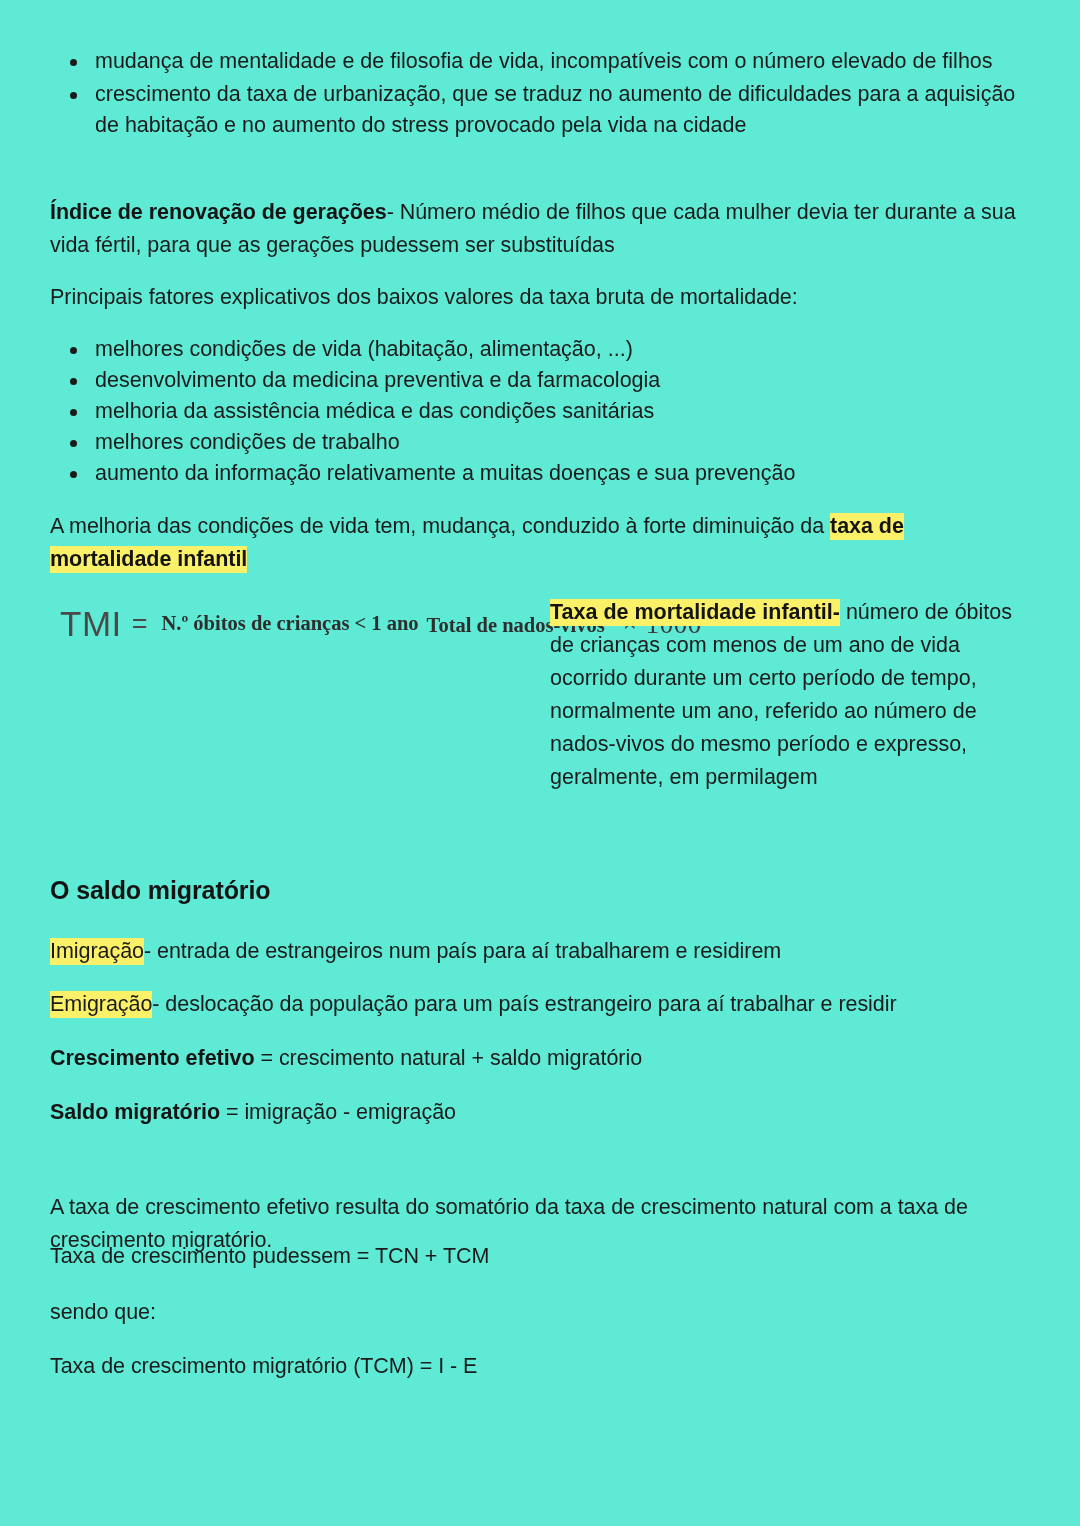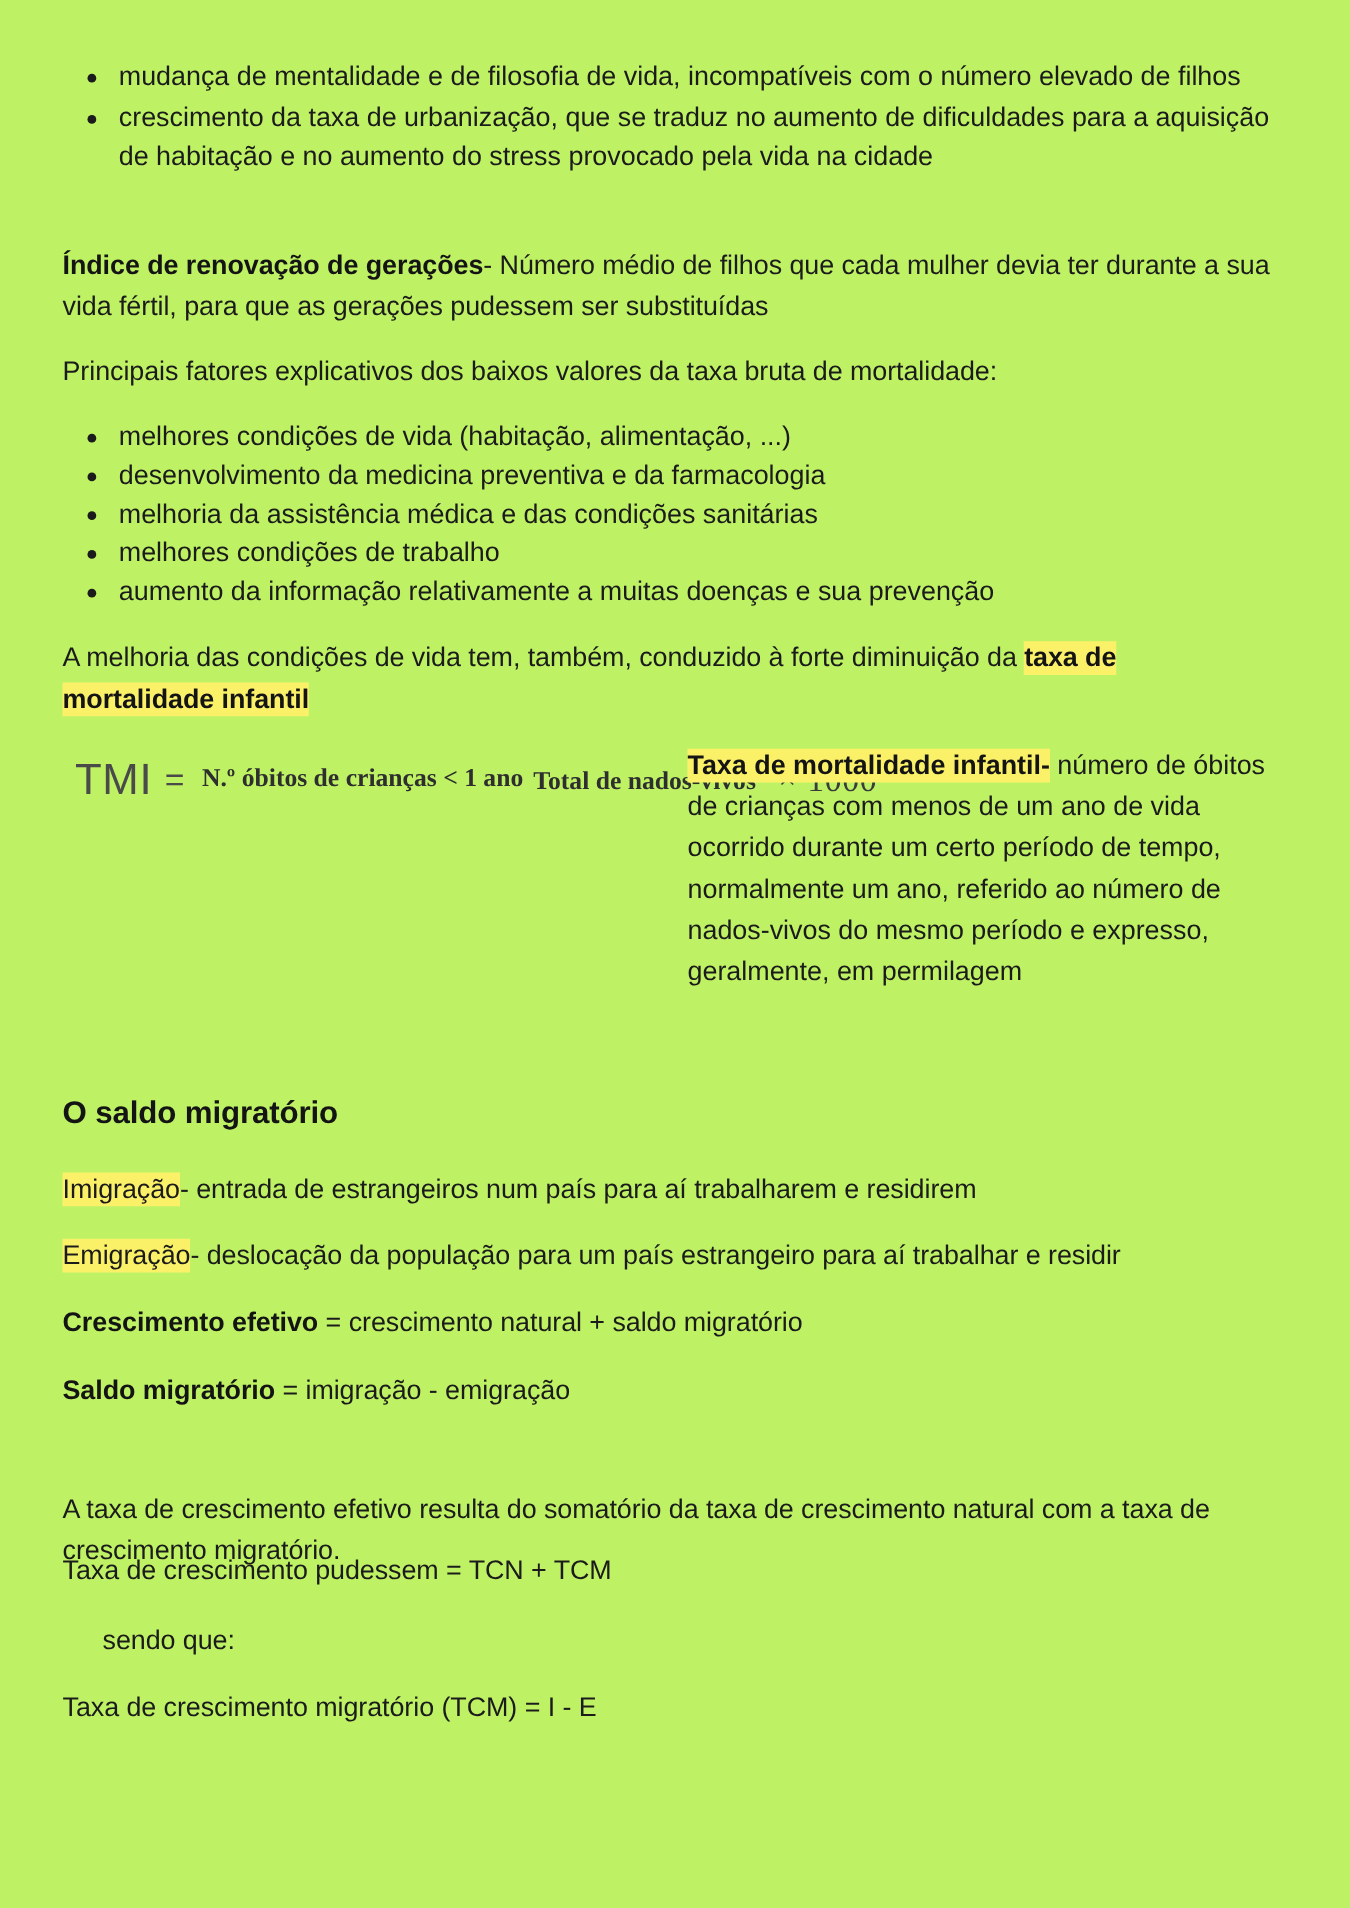--- a/index.html
+++ b/index.html
@@ -19,7 +19,7 @@
     position: relative;
     width: 1080px;
     height: 1526px;
-    background: #bef264;
+    background: #5eead4;
     padding: 0;
     box-sizing: border-box;
   }

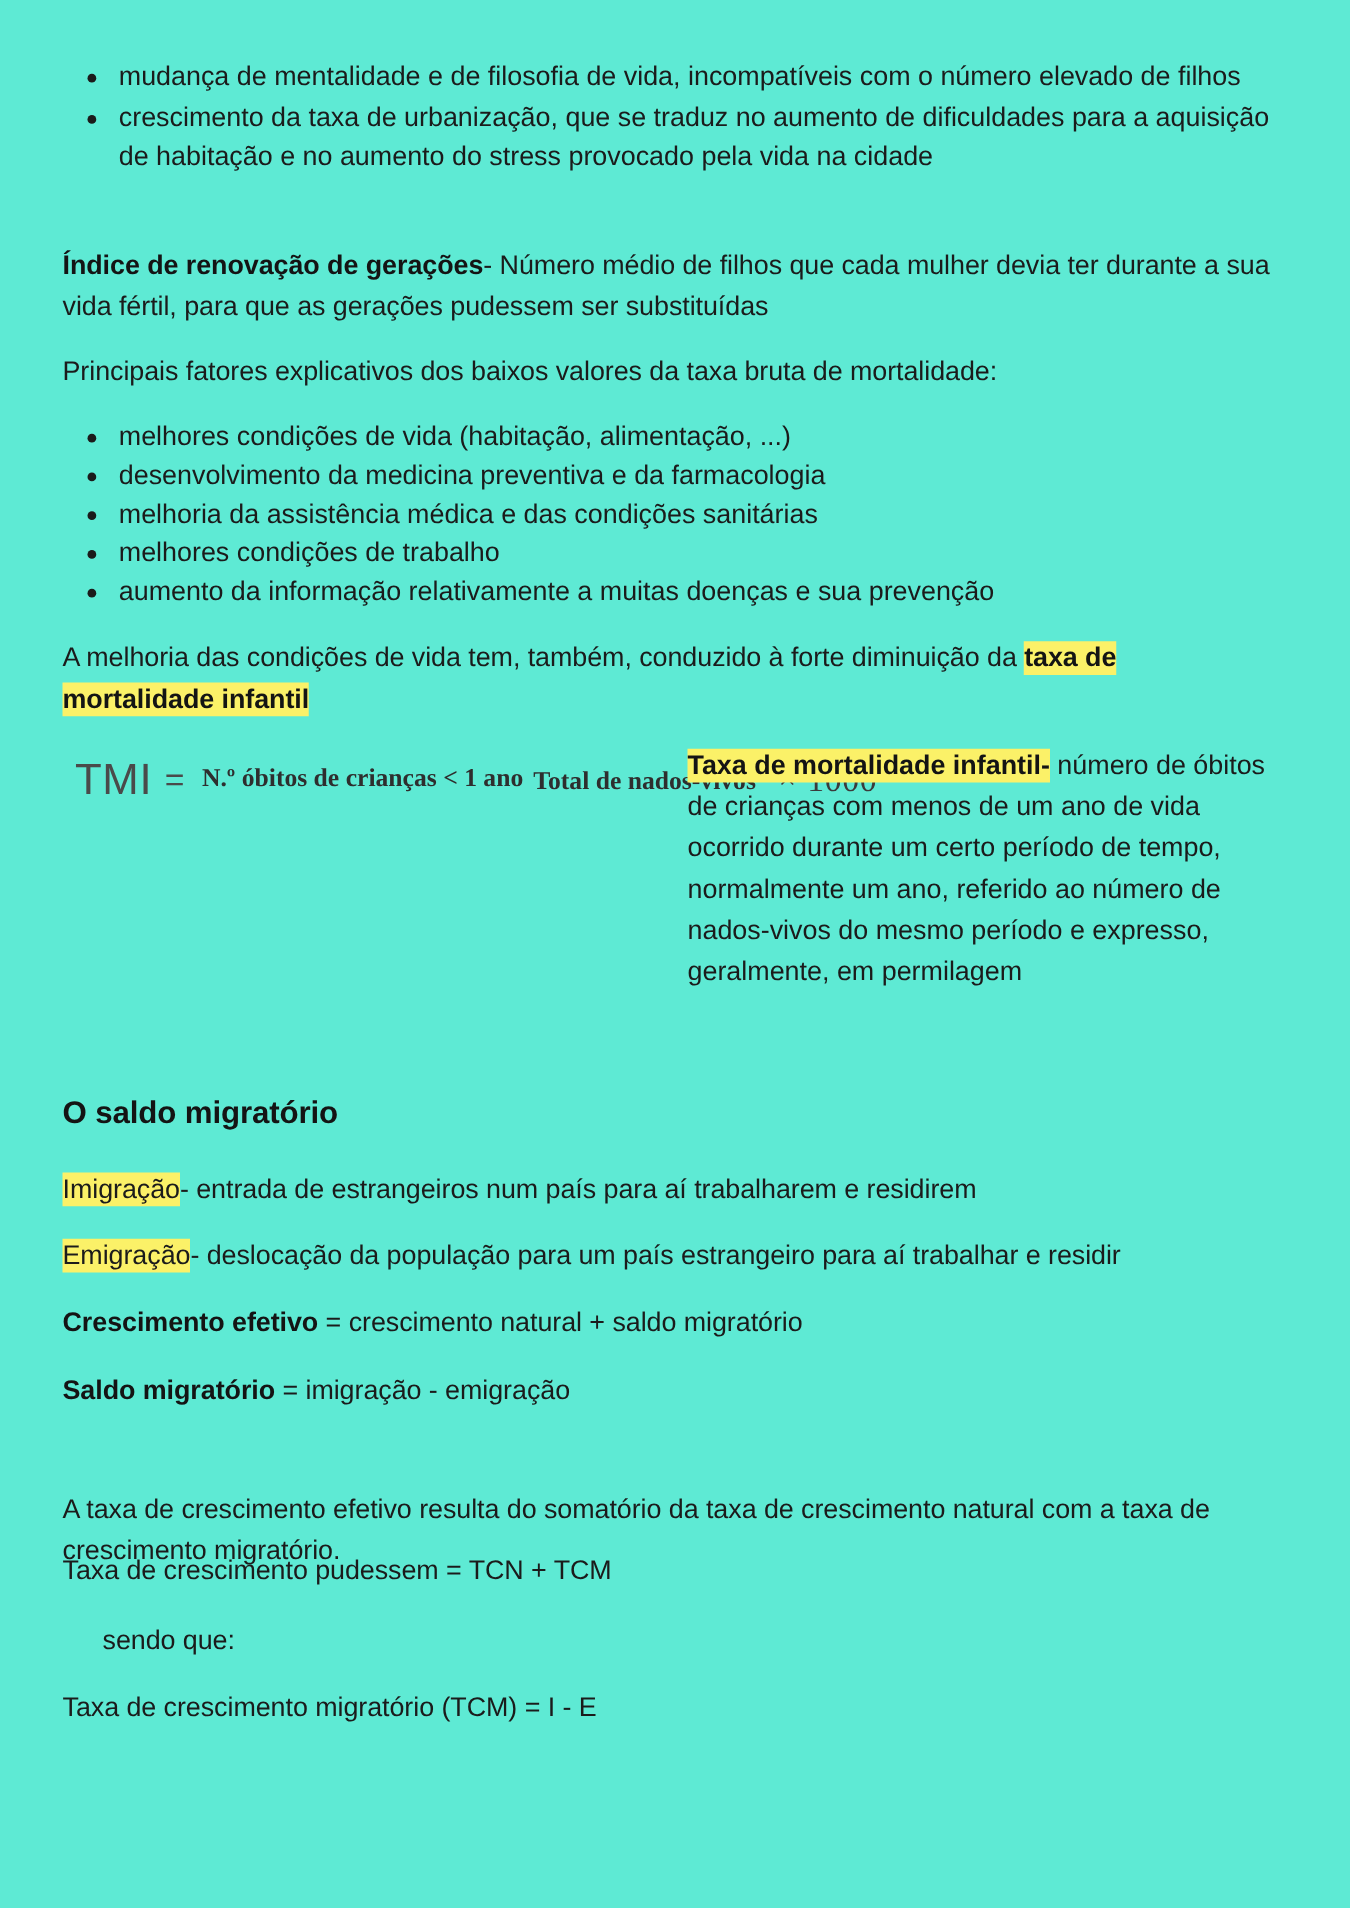--- a/index.html
+++ b/index.html
@@ -200,7 +200,7 @@
   </div>
 
   <div class="content" style="top:510px; width:940px;">
-    <p class="para"><span>A melhoria das condições de vida tem, também, conduzido à forte diminuição da </span><b class="hl">taxa de mortalidade infantil</b></p>
+    <p class="para"><span>A melhoria das condições de vida tem, mudança, conduzido à forte diminuição da </span><b class="hl">taxa de mortalidade infantil</b></p>
   </div>
 
   <div class="content" style="top:596px;">

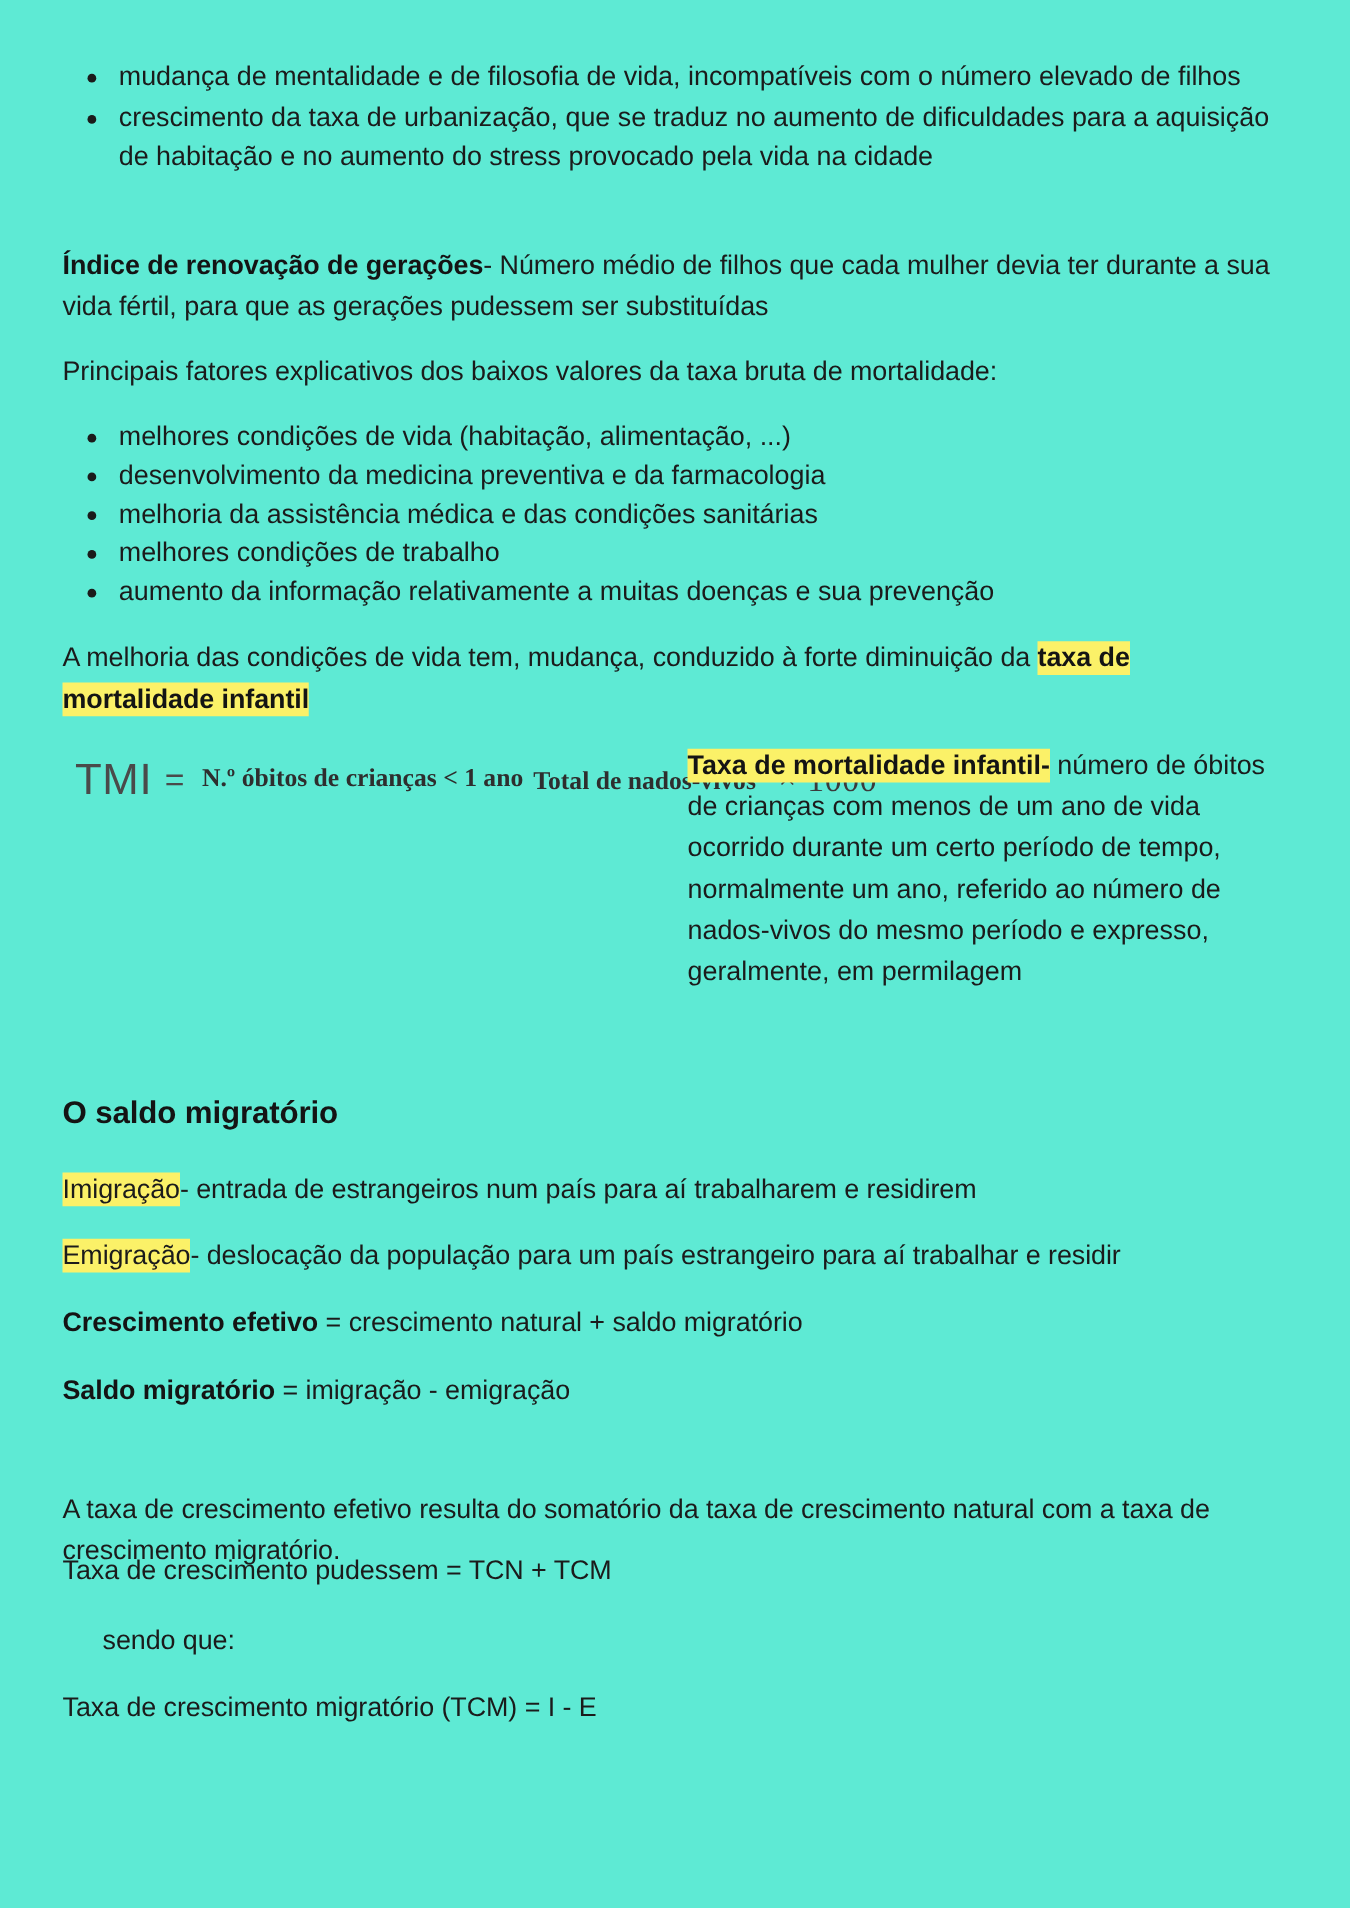--- a/index.html
+++ b/index.html
@@ -253,7 +253,7 @@
     <p class="para">Taxa de crescimento pudessem = TCN + TCM</p>
   </div>
 
-  <div class="content" style="top:1296px;margin-left:32px;">
+  <div class="content" style="top:1296px;">
     <p class="para">sendo que:</p>
   </div>
 

